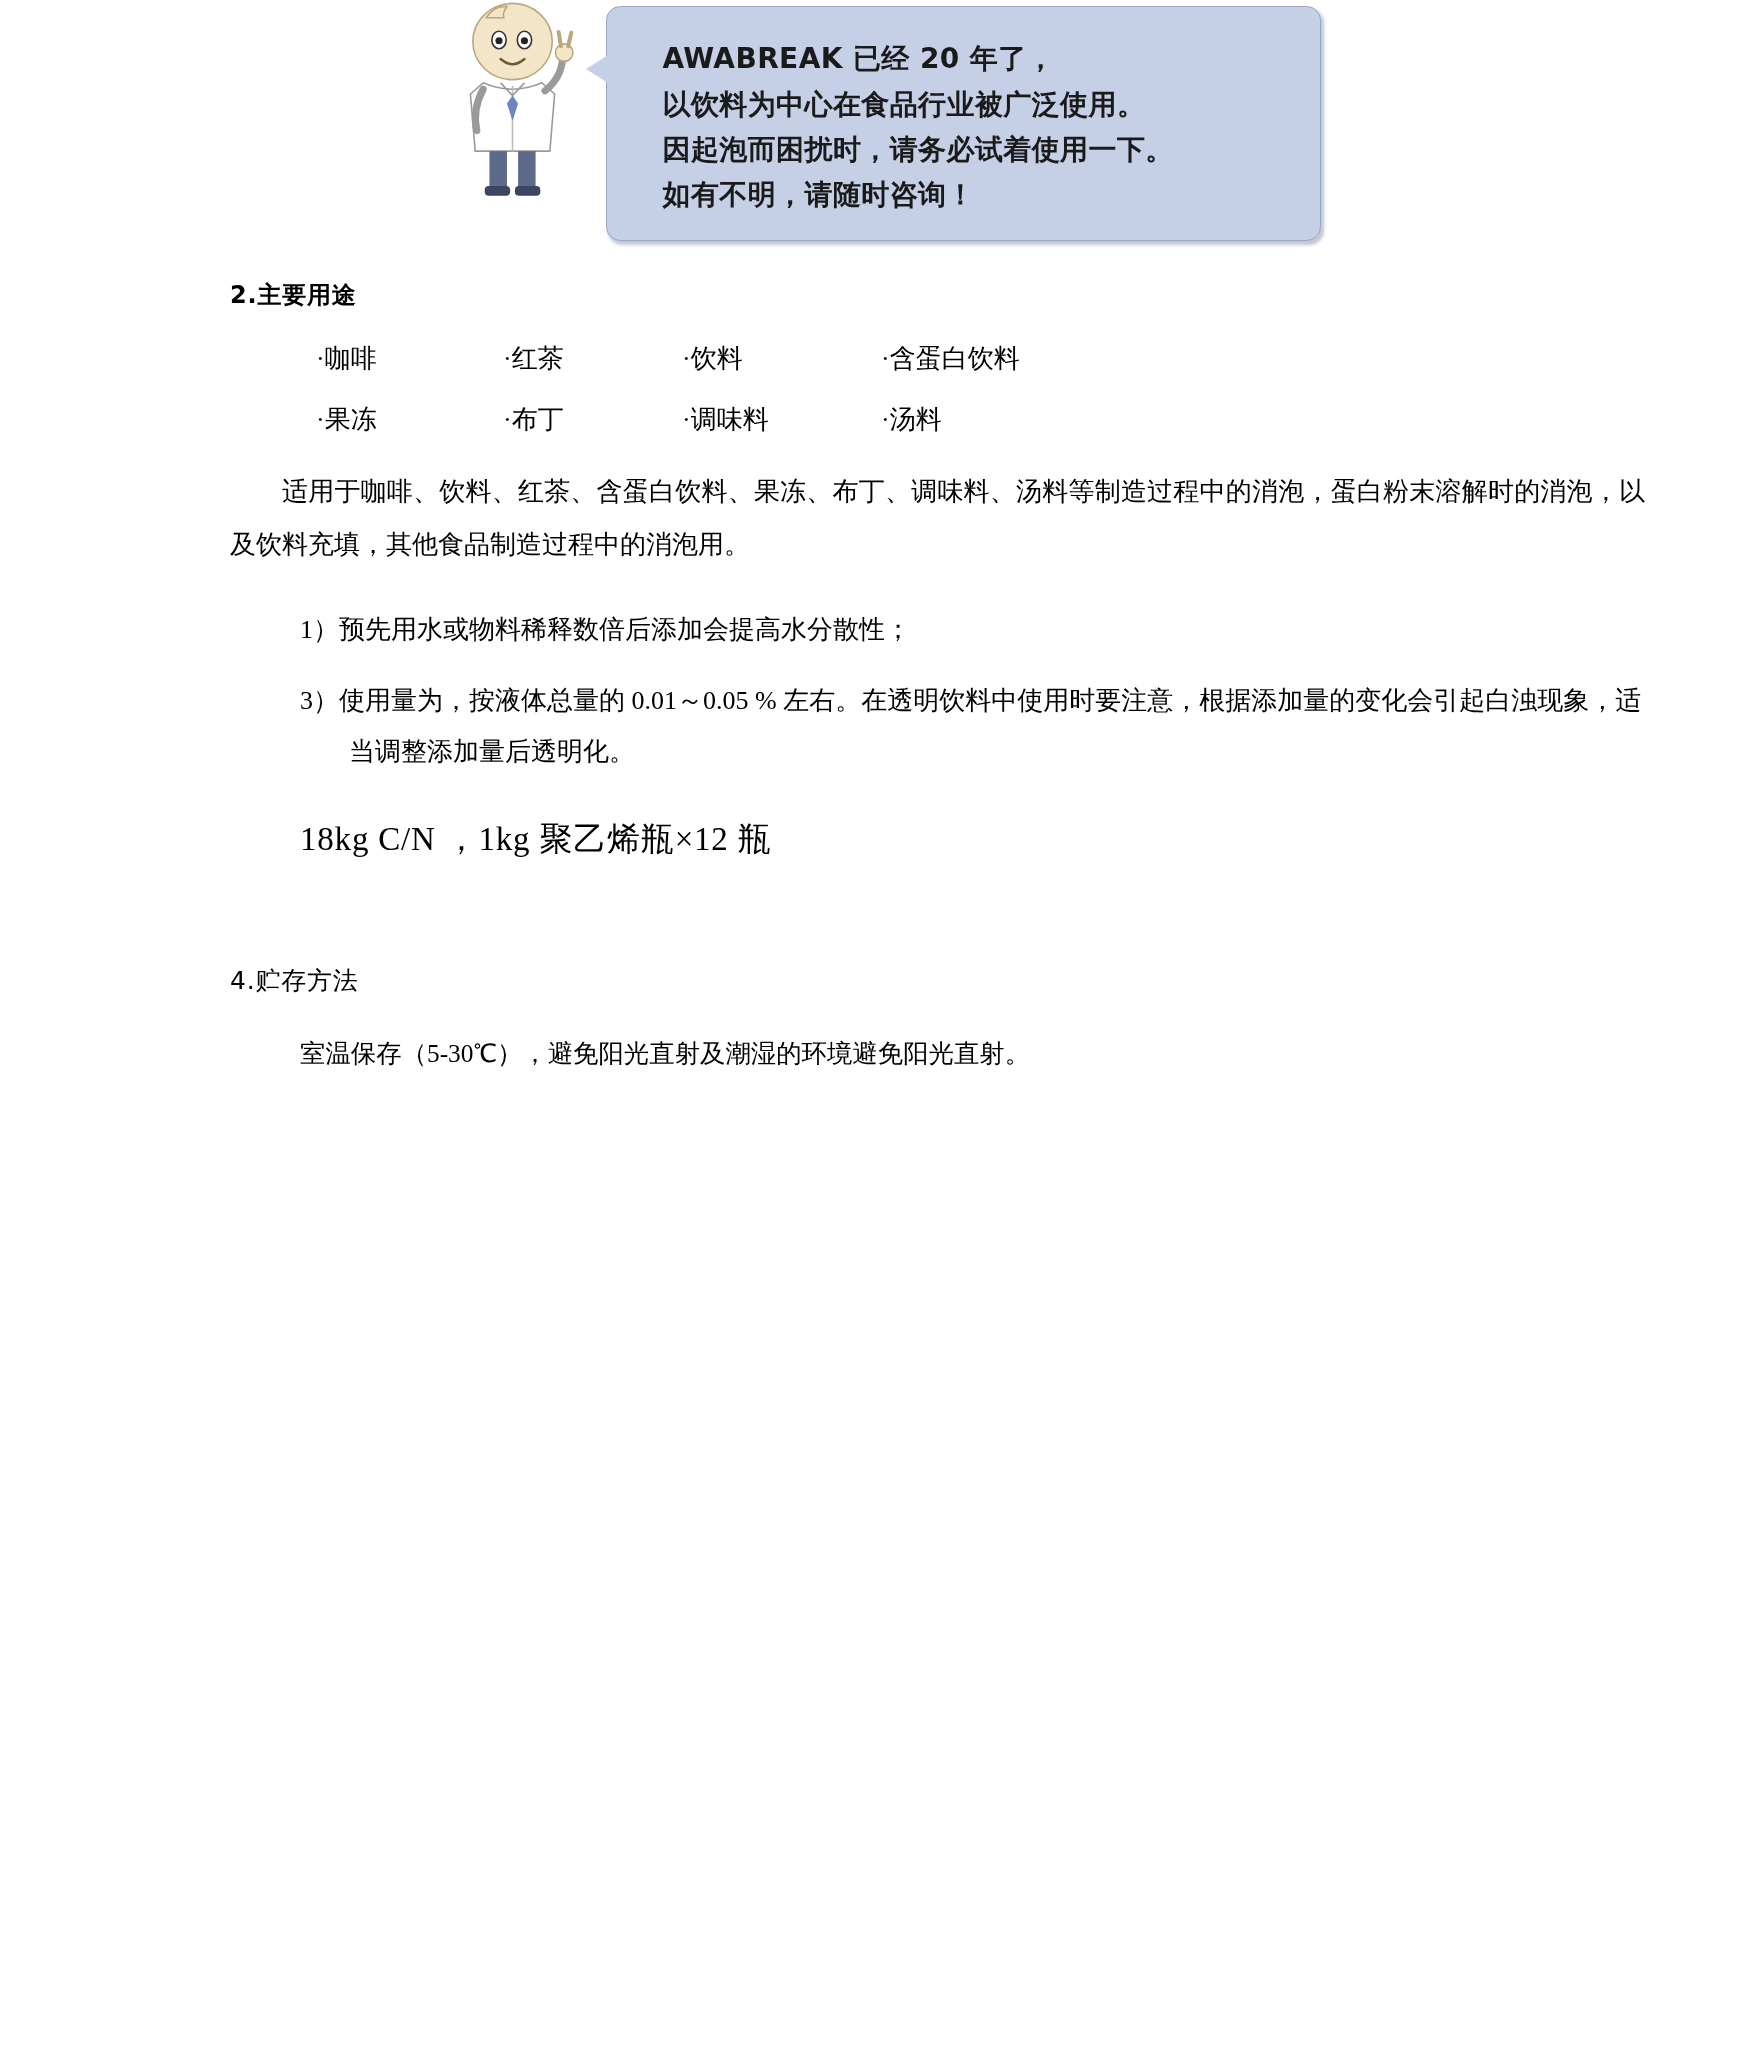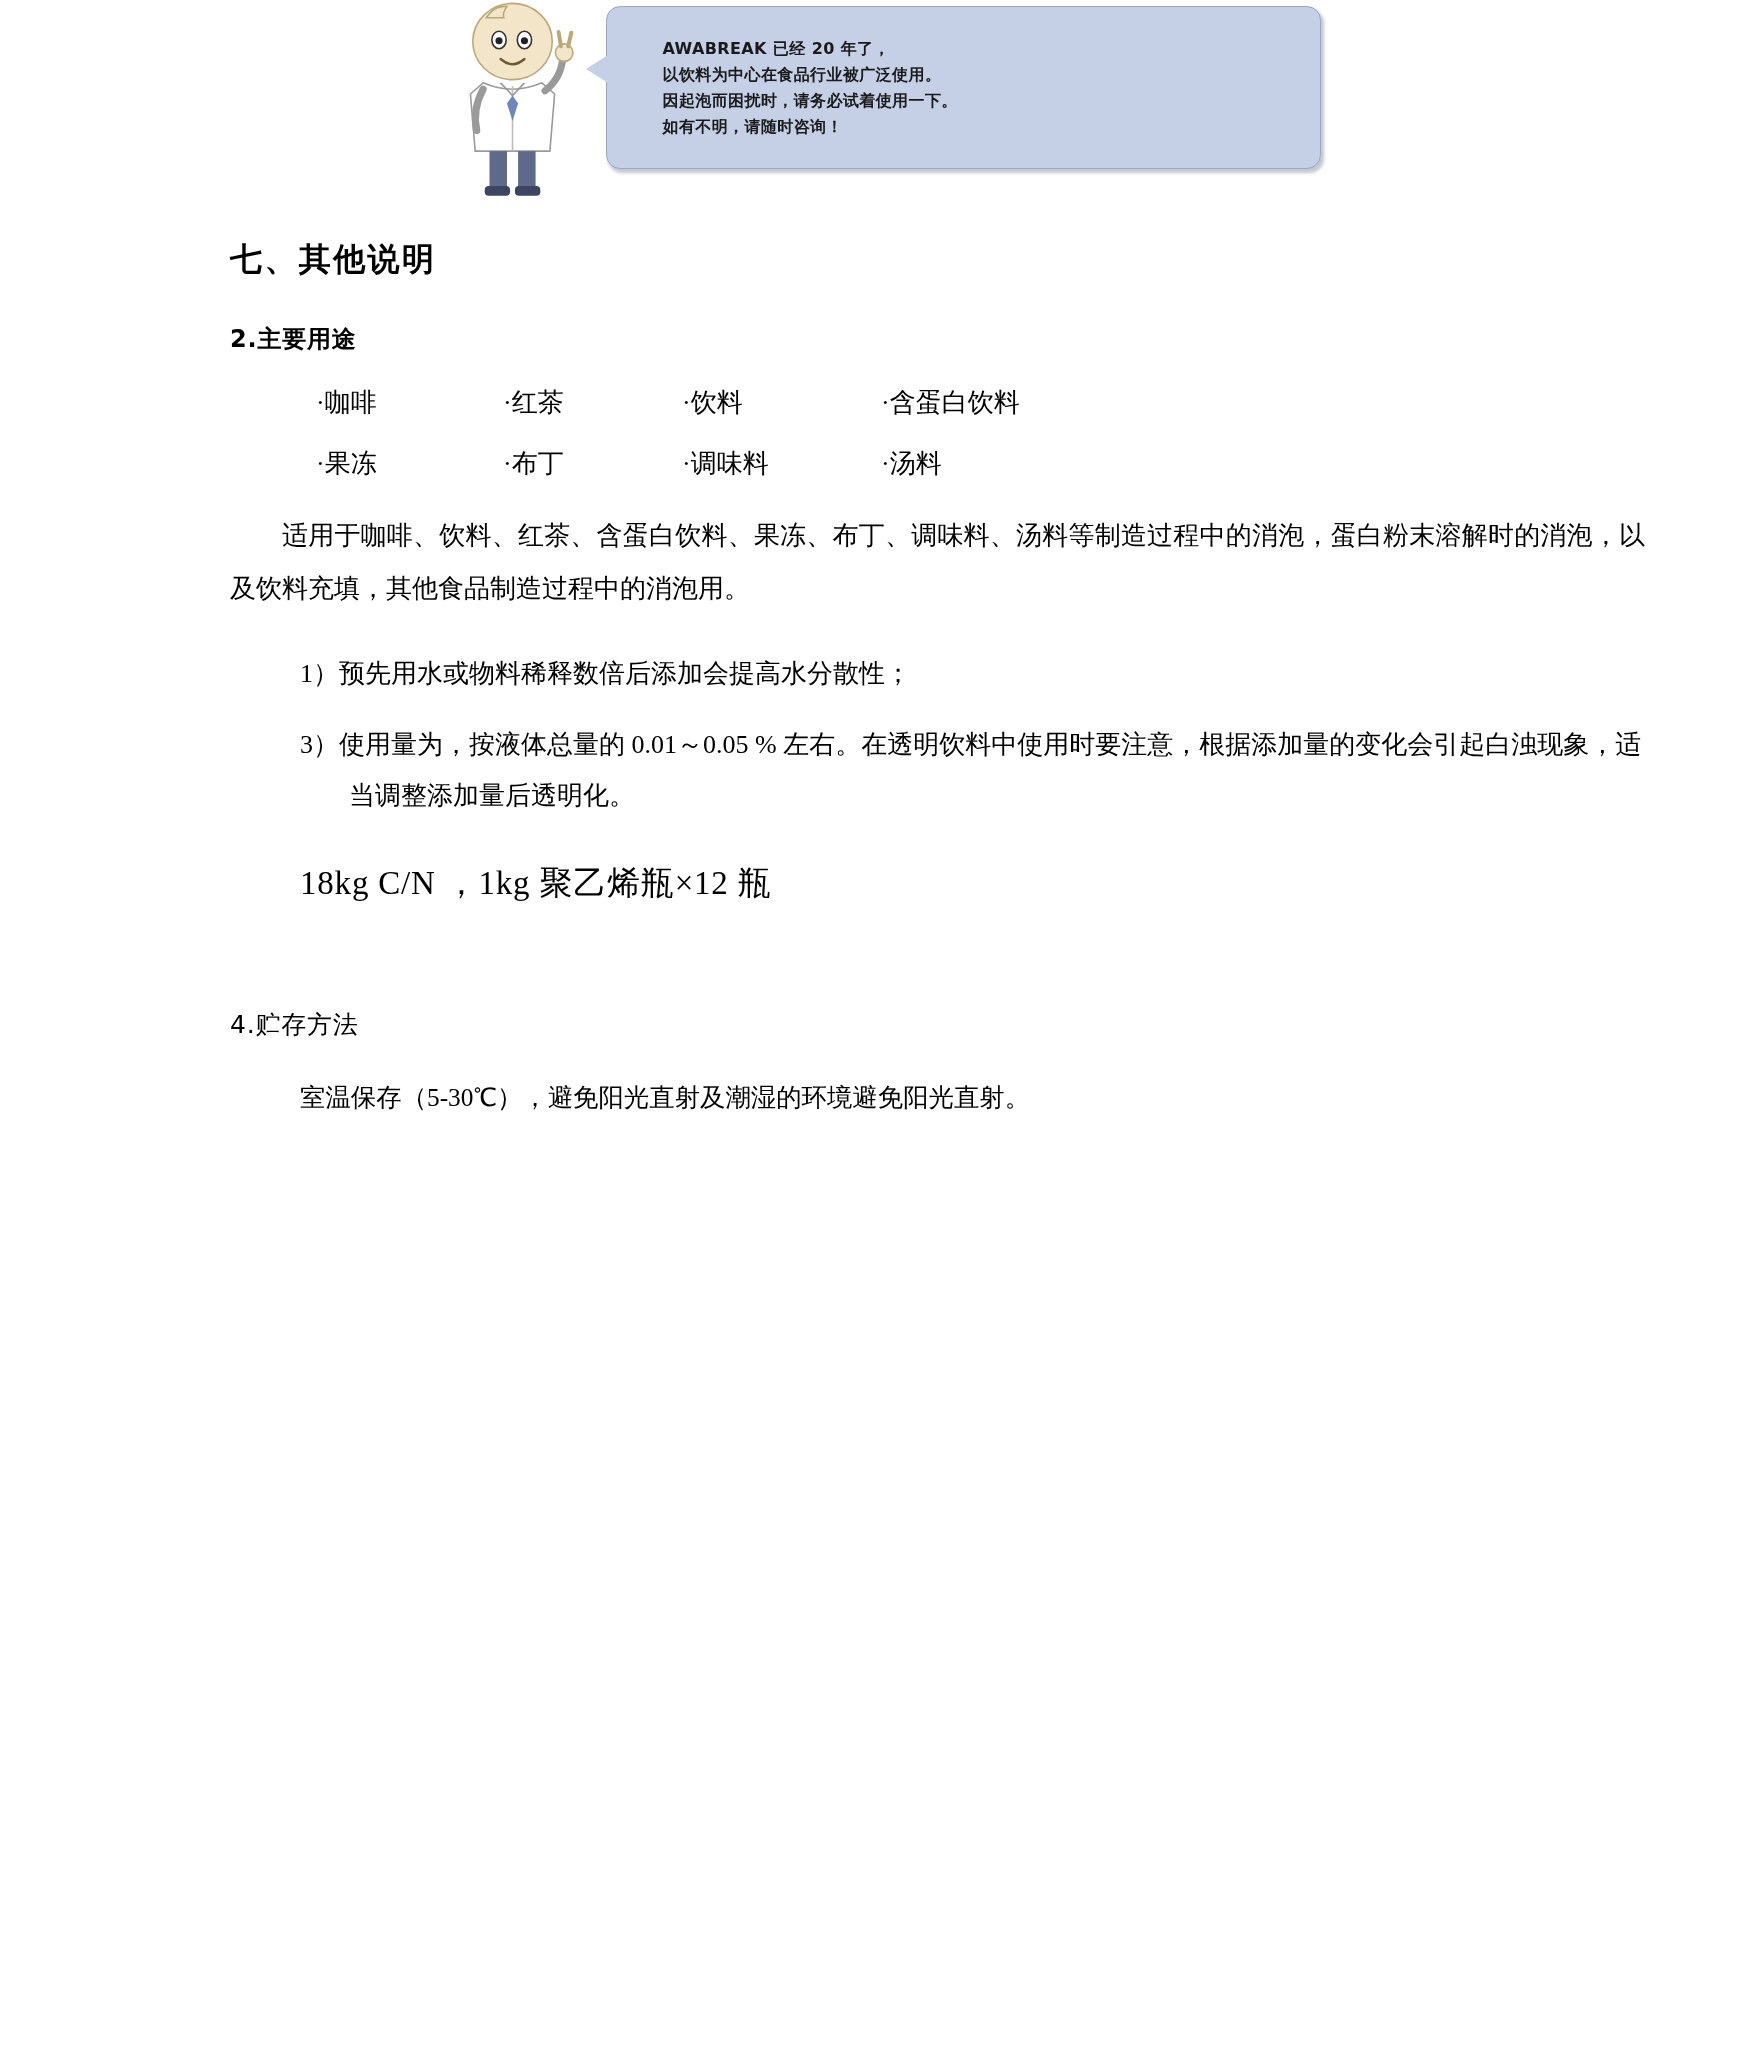--- a/index.html
+++ b/index.html
@@ -66,7 +66,7 @@
   }
   .bubble-line {
     font-family: "DejaVu Sans", sans-serif;
-    font-size: 16px;
+    font-size: 28px;
     font-weight: bold;
     color: #1a1a1a;
     line-height: 1.62;

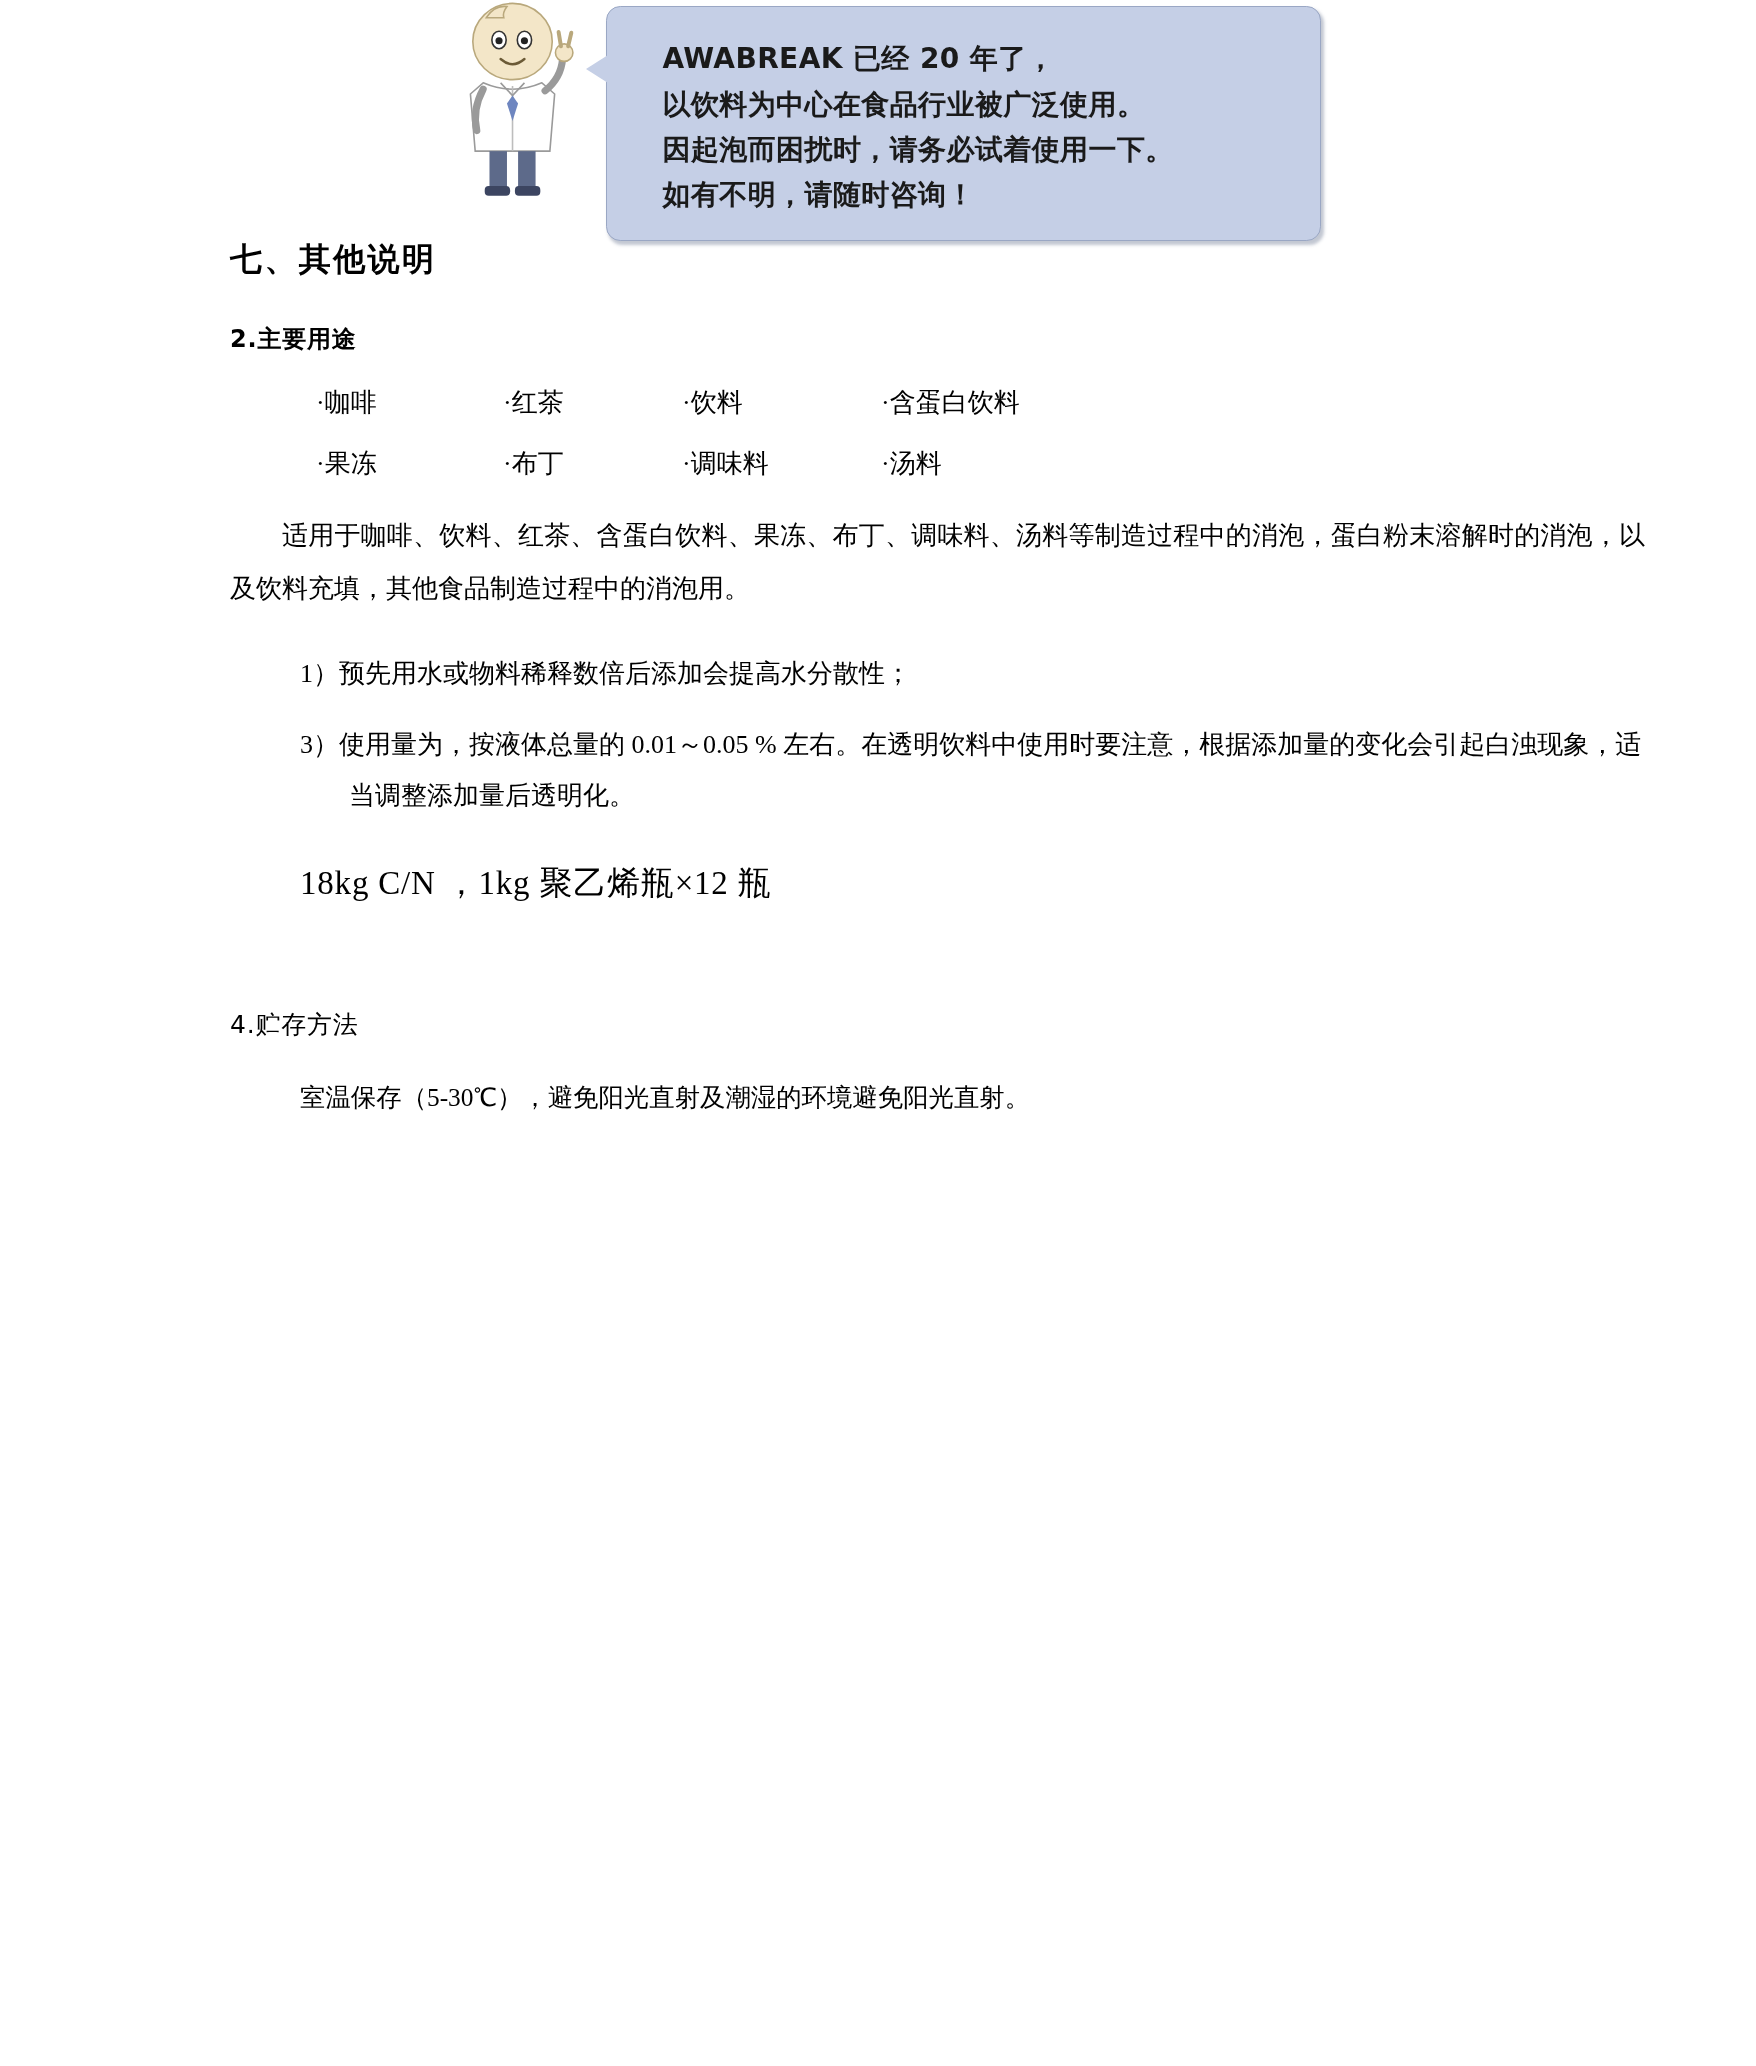--- a/index.html
+++ b/index.html
@@ -221,7 +221,6 @@
 
   <div class="content">
 
-    <h2 class="section-title">七、其他说明</h2>
 
     <div class="sub-head">2.主要用途</div>
 

